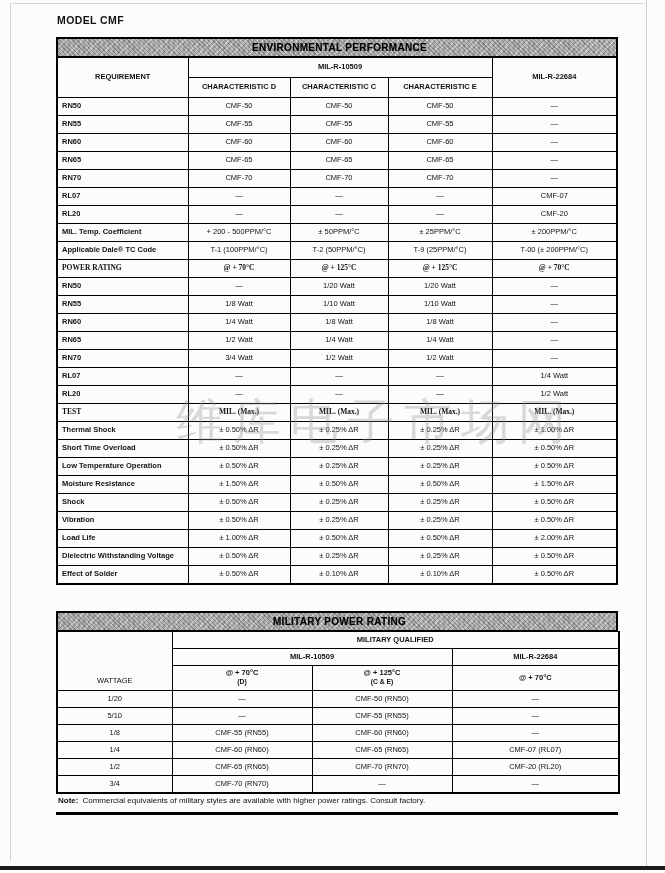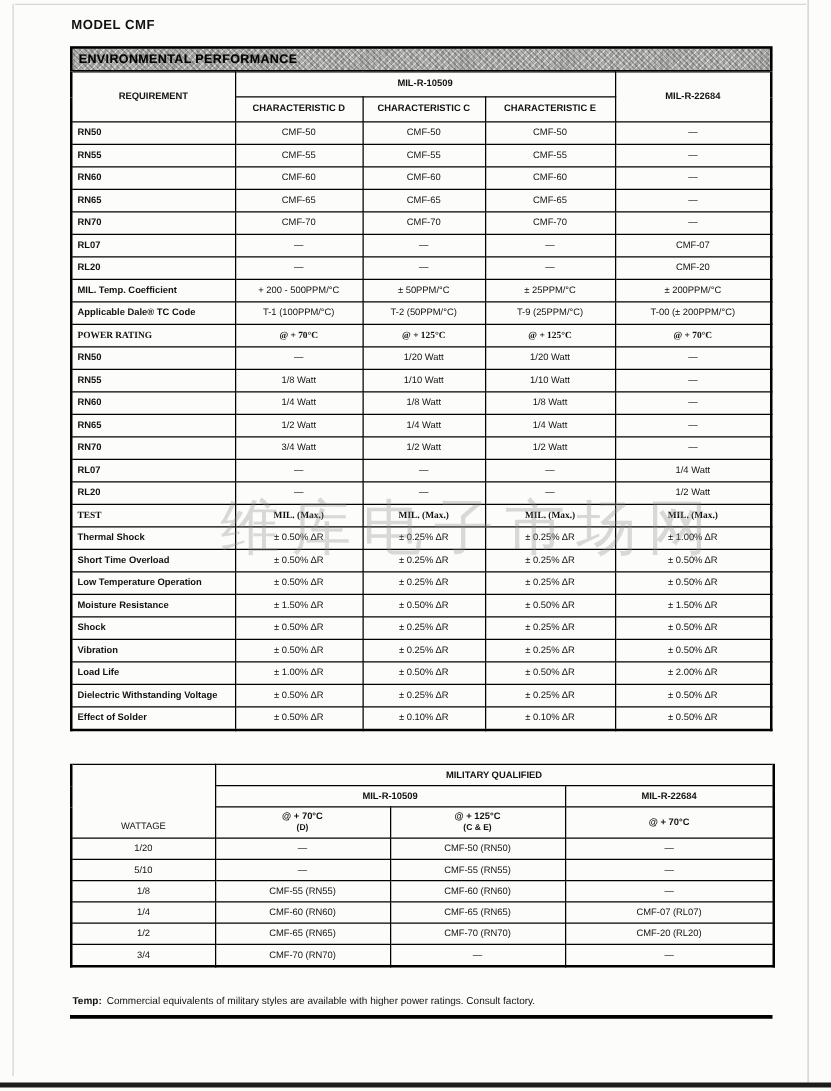--- a/index.html
+++ b/index.html
@@ -28,7 +28,7 @@
       repeating-linear-gradient(45deg,  rgba(50,50,50,.30) 0 1px, transparent 1px 3px),
       repeating-linear-gradient(-45deg, rgba(255,255,255,.45) 0 1px, transparent 1px 4px),
       repeating-linear-gradient(90deg,  rgba(70,70,70,.18) 0 2px, transparent 2px 5px);
-    display:flex; align-items:center;
+    display:flex; align-items:center;justify-content:center;
   }
   .section-bar span {
     padding-left:5px; font-size:10px; font-weight:bold; letter-spacing:.3px; color:#000;

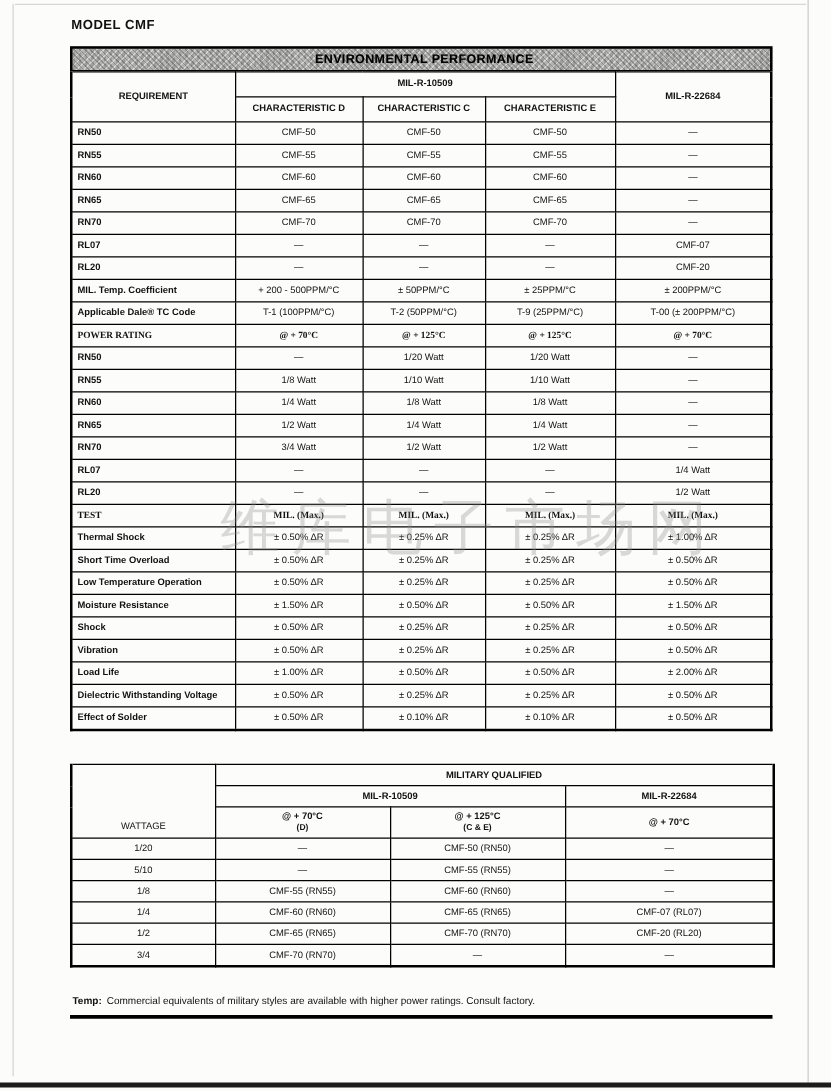--- a/index.html
+++ b/index.html
@@ -300,6 +300,9 @@
   <div class="watermark">维库电子市场网</div>
 
   <div class="tbl-wrap mil-wrap">
+    <div class="section-bar">
+      <span>MILITARY POWER RATING</span>
+    </div>
     <table class="sheet mil">
       <colgroup>
         <col style="width:115px">

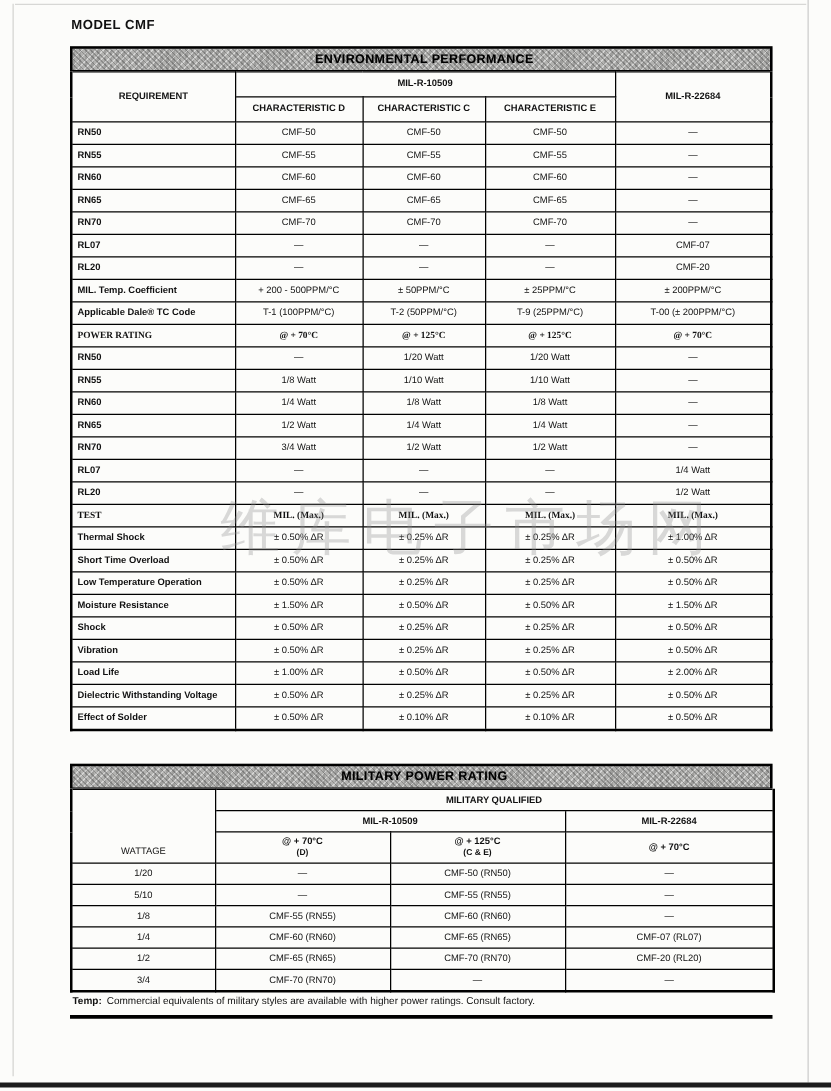--- a/index.html
+++ b/index.html
@@ -373,7 +373,7 @@
   </div>
 
   <div class="note-line">
-    <span class="note-label">Temp:</span><span>Commercial equivalents of military styles are available with higher power ratings.  Consult factory.</span>
+    <span class="note-label">Note:</span><span>Commercial equivalents of military styles are available with higher power ratings.  Consult factory.</span>
   </div>
   <div class="thick-rule"></div>
 </div>

